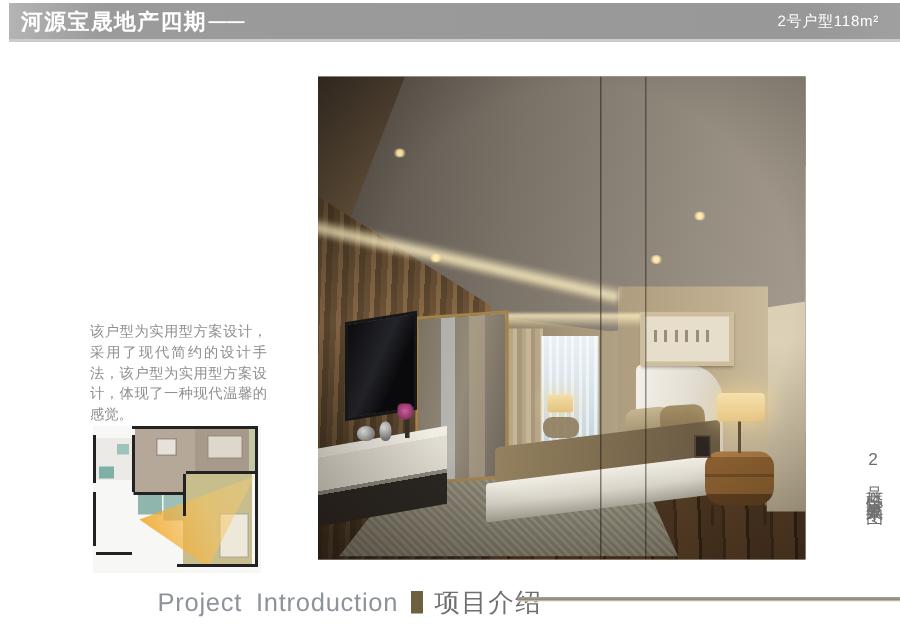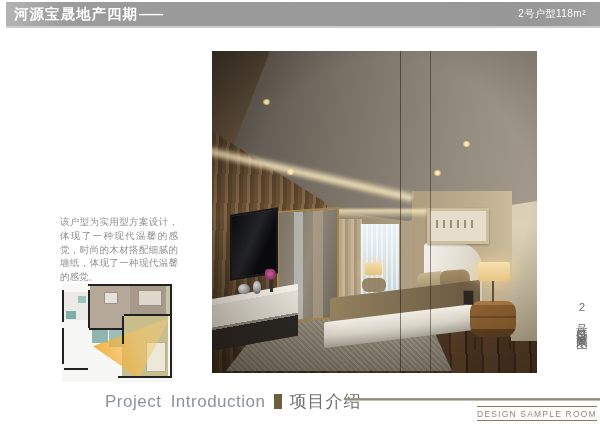--- a/index.html
+++ b/index.html
@@ -162,7 +162,7 @@
     <span class="header-unit">2号户型118m²</span>
   </div>
 
-  <div class="intro-text">该户型为实用型方案设计，体现了一种现代温馨的感觉，时尚的木材搭配细腻的墙纸，体现了一种现代温馨的感觉。</div>
+  <div class="intro-text">该户型为实用型方案设计，采用了现代简约的设计手法，该户型为实用型方案设计，体现了一种现代温馨的感觉。</div>
 
   <div class="fplan">
     <div class="fp-room-left"></div>

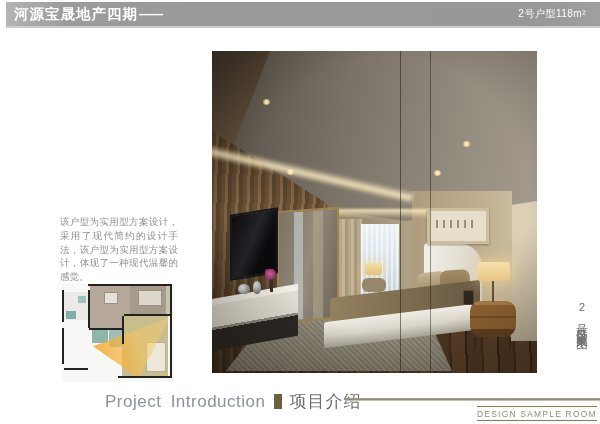--- a/index.html
+++ b/index.html
@@ -244,13 +244,6 @@
     <span class="footer-zh">项目介绍</span>
   </div>
   <div class="footer-line"></div>
-  <div class="stamp">
-    <div class="stamp-cap"></div>
-    <div class="stamp-mid">
-      <span class="stamp-text">DESIGN SAMPLE ROOM</span>
-    </div>
-    <div class="stamp-cap"></div>
-  </div>
 
 </div>
 

